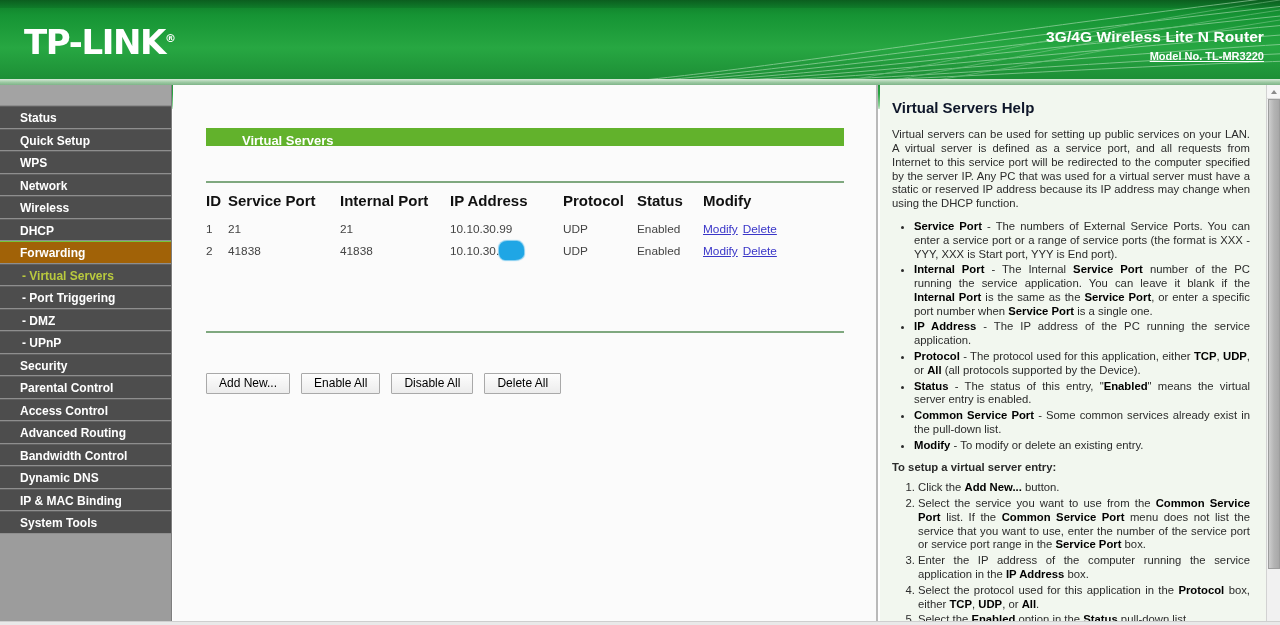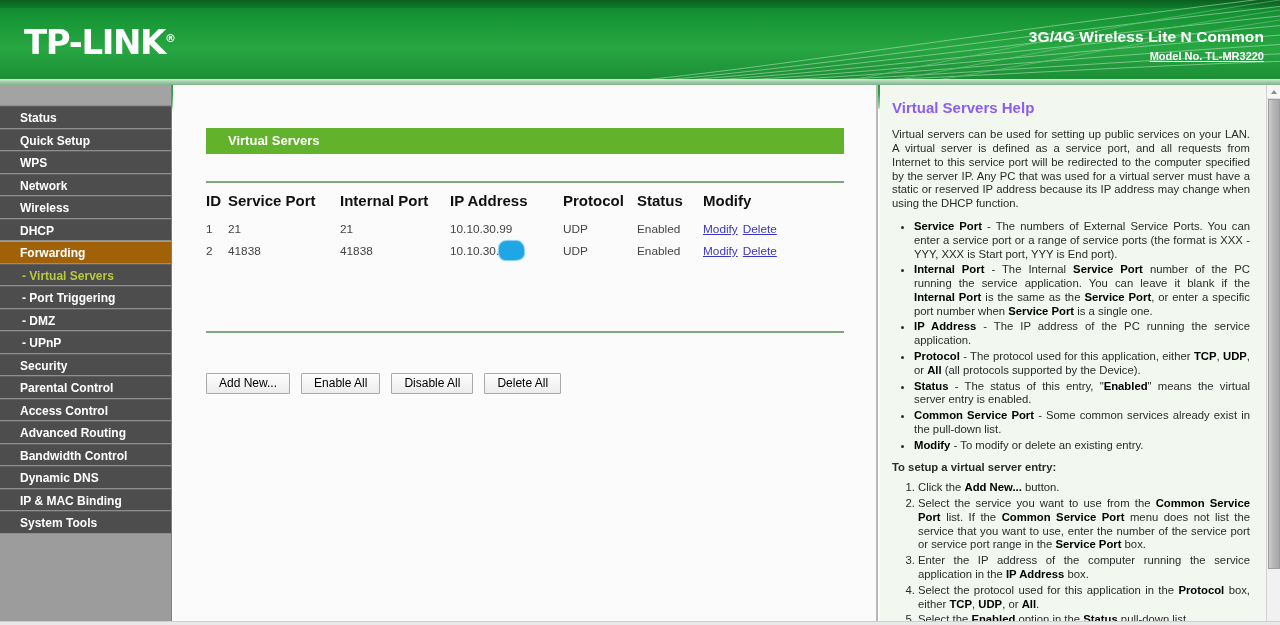--- a/index.html
+++ b/index.html
@@ -184,7 +184,7 @@
     </svg>
     <div class="logo"><span>TP-LINK</span><sup>®</sup></div>
     <div class="model-block">
-      <div class="model-title">3G/4G Wireless Lite N Common</div>
+      <div class="model-title">3G/4G Wireless Lite N Router</div>
       <div class="model-sub">Model No. TL-MR3220</div>
     </div>
     <div class="header-bottom"></div>

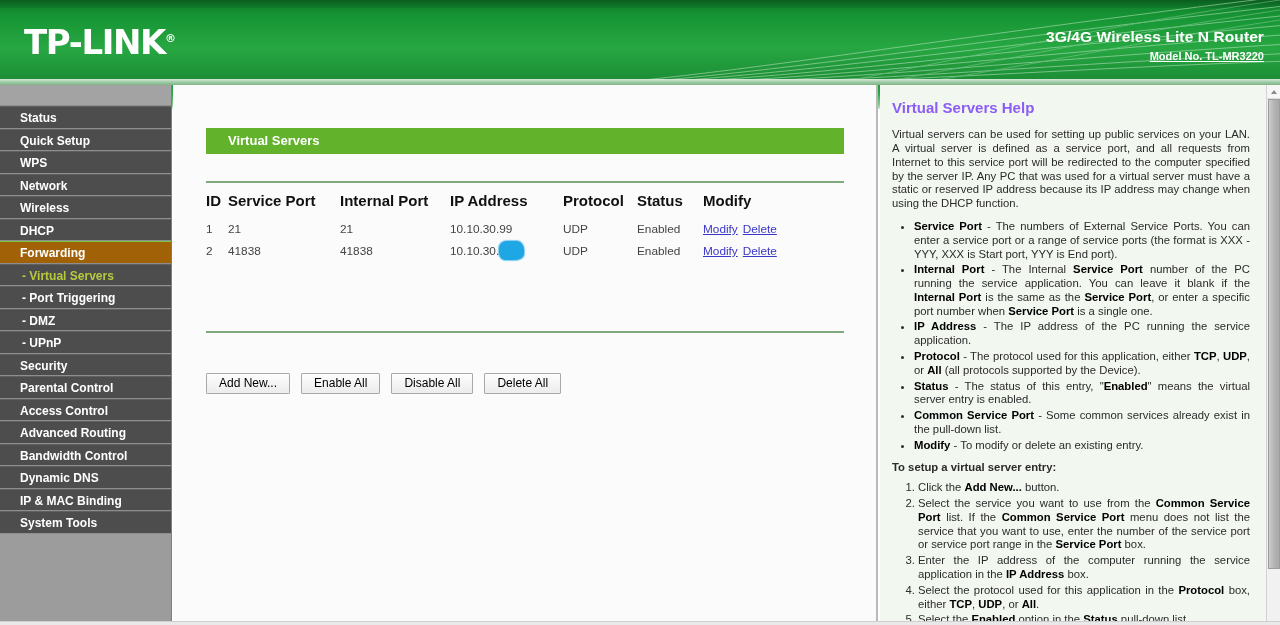--- a/index.html
+++ b/index.html
@@ -125,7 +125,7 @@
     background: #f2f7ef; padding: 14px 16px 0 12px;
     font-size: 11.3px; color: #2b2b2b; line-height: 1.22; overflow: hidden;
   }
-  .help h2 { font-size: 15px; color:#8b5cf6; margin-bottom: 11px; font-weight: bold;}
+  .help h2 { font-size: 15px; color:#0f172a; margin-bottom: 11px; font-weight: bold;}
   .help p  { text-align: justify; margin-bottom: 9px; }
   .help ul { margin: 0 0 9px 22px; }
   .help ul li { margin-bottom: 2px; text-align: justify; }

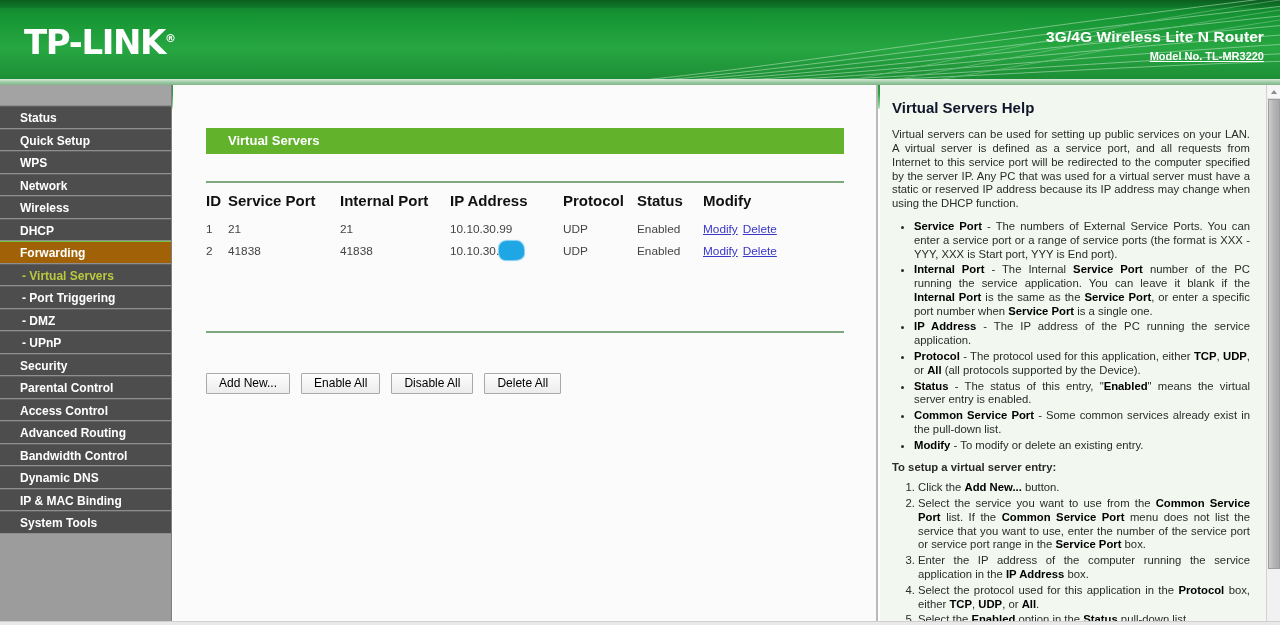--- a/index.html
+++ b/index.html
@@ -69,9 +69,9 @@
     background: #fbfbfb; border-right: 2px solid #b9b9b9;
   }
   .green-bar {
-    position: absolute; left: 33px; top: 43px; width: 638px; height: 26px;
+    position: absolute; left: 33px; top: 43px; width: 638px; height: 18px;
     background: #62b22c; color: #fff;
-    font-size: 13px; font-weight: bold; line-height: 26px; padding-left: 22px;
+    font-size: 13px; font-weight: bold; line-height: 26px; padding-left: 36px;
   }
   .hr-green {
     position: absolute; left: 33px; width: 638px; height: 2px;

